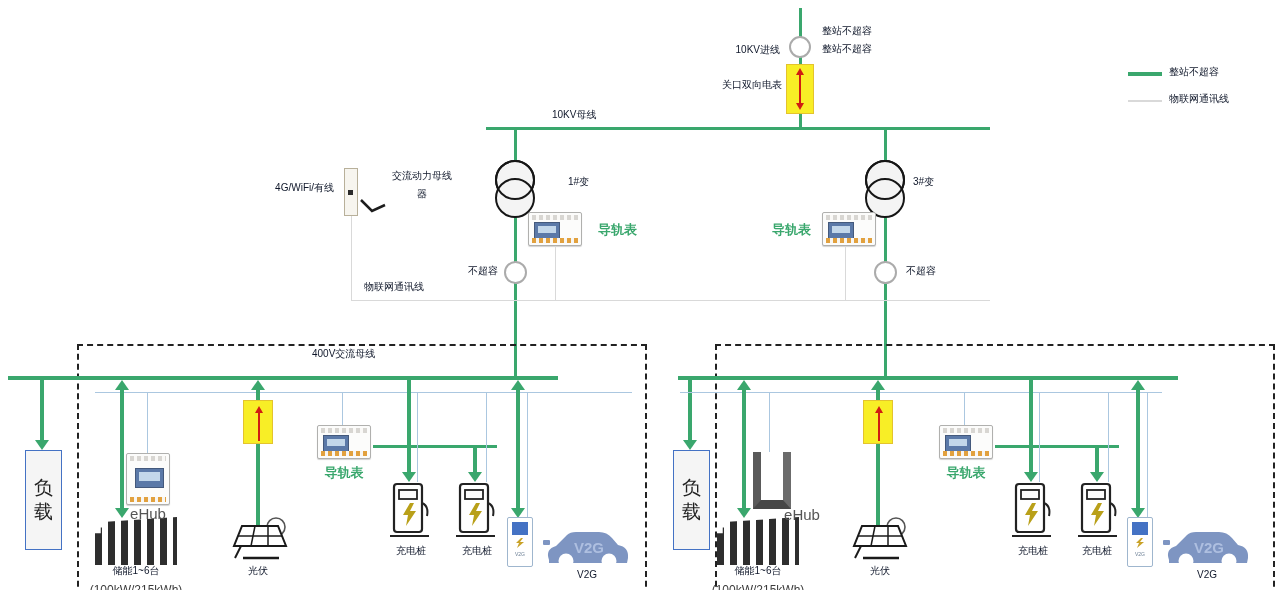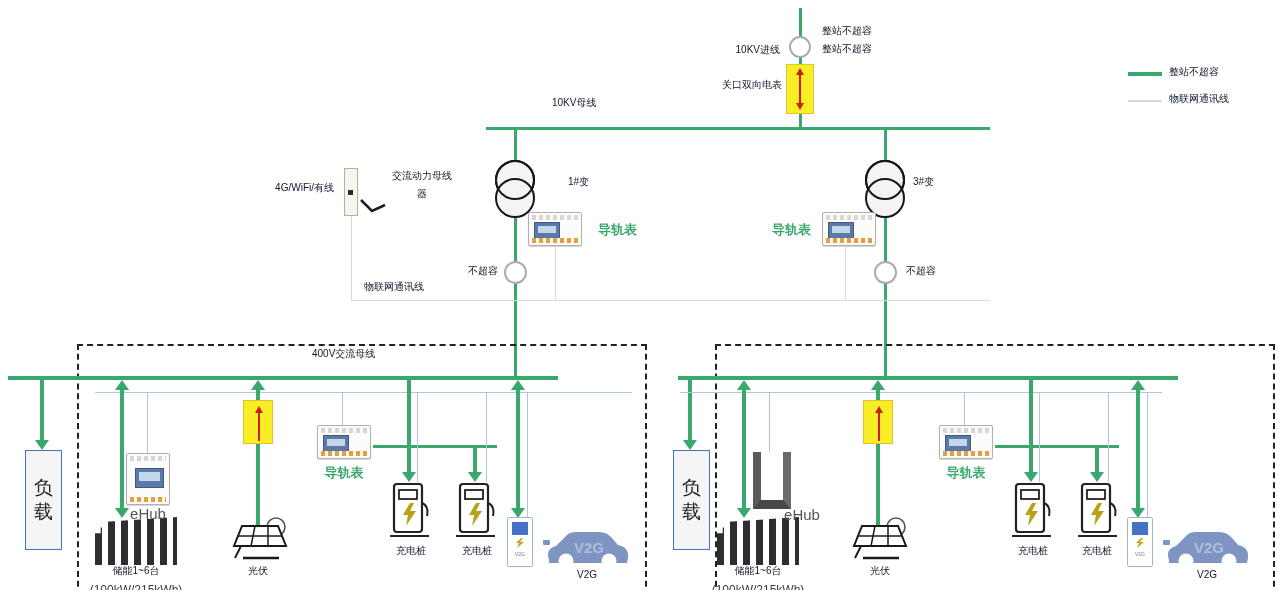--- a/index.html
+++ b/index.html
@@ -61,7 +61,7 @@
 <div class="abs lb" style="left:822px;top:43px">整站不超容</div>
 <div class="abs lb rt" style="left:694px;top:79px;width:88px">关口双向电表</div>
 <div class="abs gl" style="left:486px;top:127px;width:504px;height:3px"></div>
-<div class="abs lb" style="left:552px;top:97px">10KV母线</div>
+<div class="abs lb" style="left:552px;top:109px">10KV母线</div>
 
 <div class="abs gl" style="left:1128px;top:72px;width:34px;height:4px"></div>
 <div class="abs lb" style="left:1169px;top:66px">整站不超容</div>

